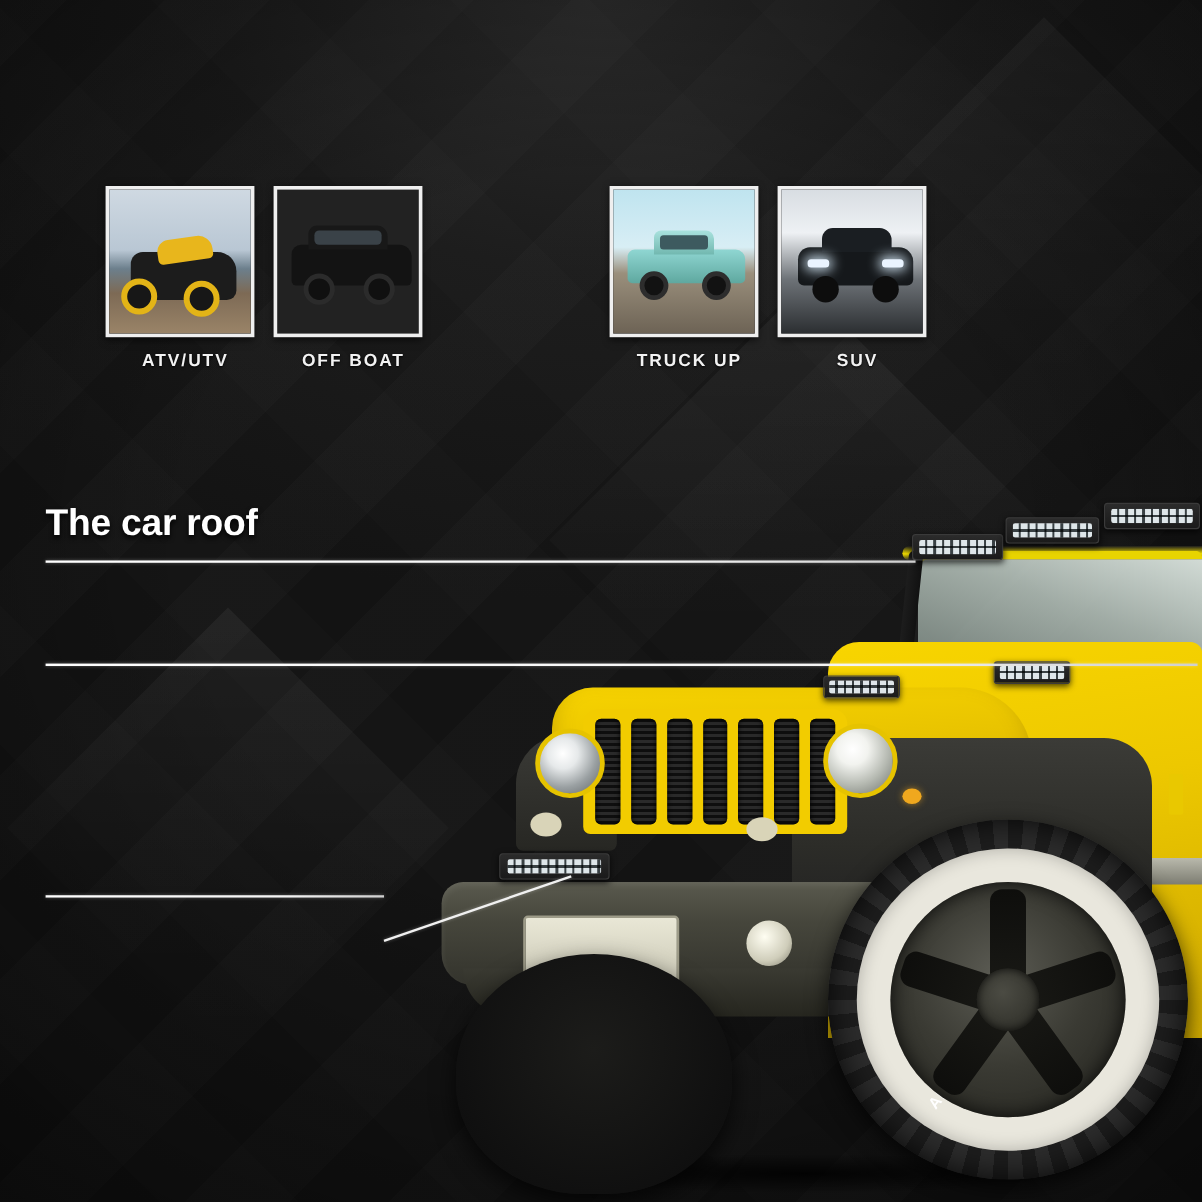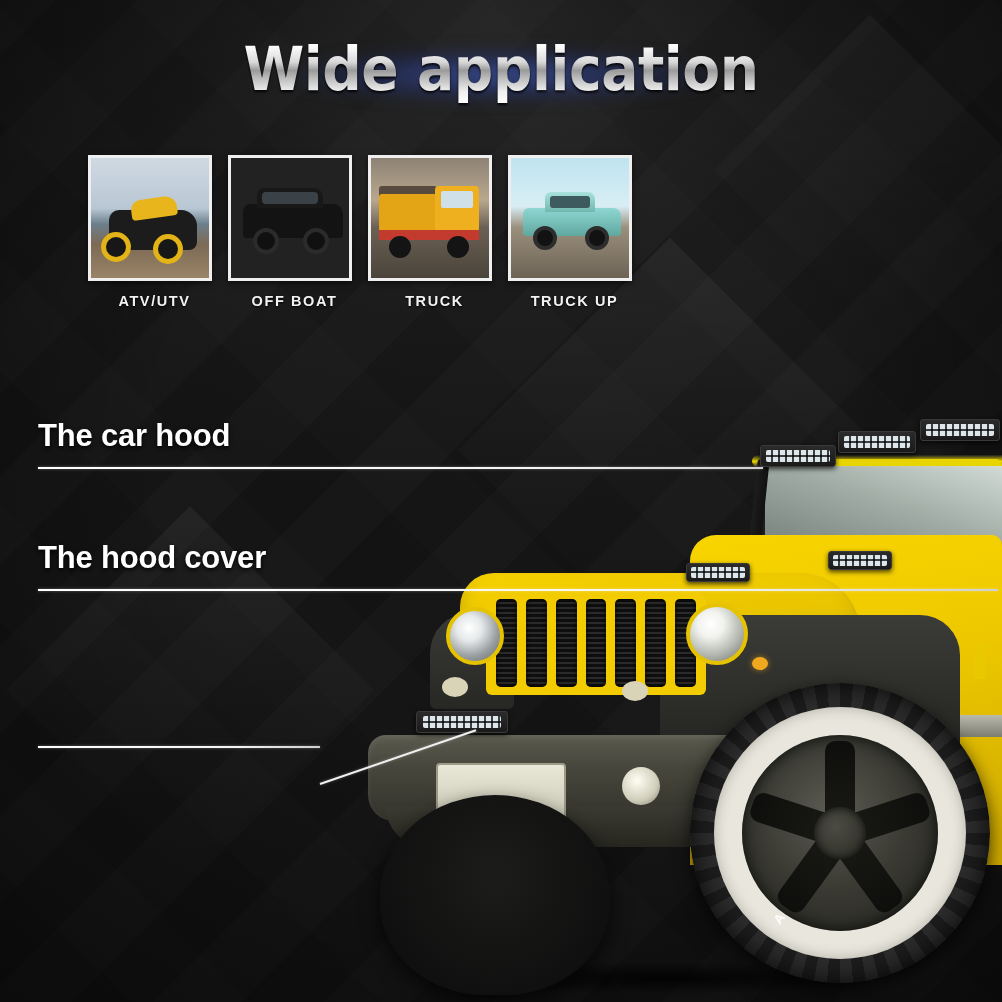--- a/index.html
+++ b/index.html
@@ -363,10 +363,6 @@
   <div class="chev" style="left:760px; top:60px; width:220px; height:220px;"></div>
   <div class="bg-layer vig"></div>
 
-  <div class="title-wrap">
-    <div class="title-glow"></div>
-    <div class="title">Wide application</div>
-  </div>
 
   <div class="strip">
 

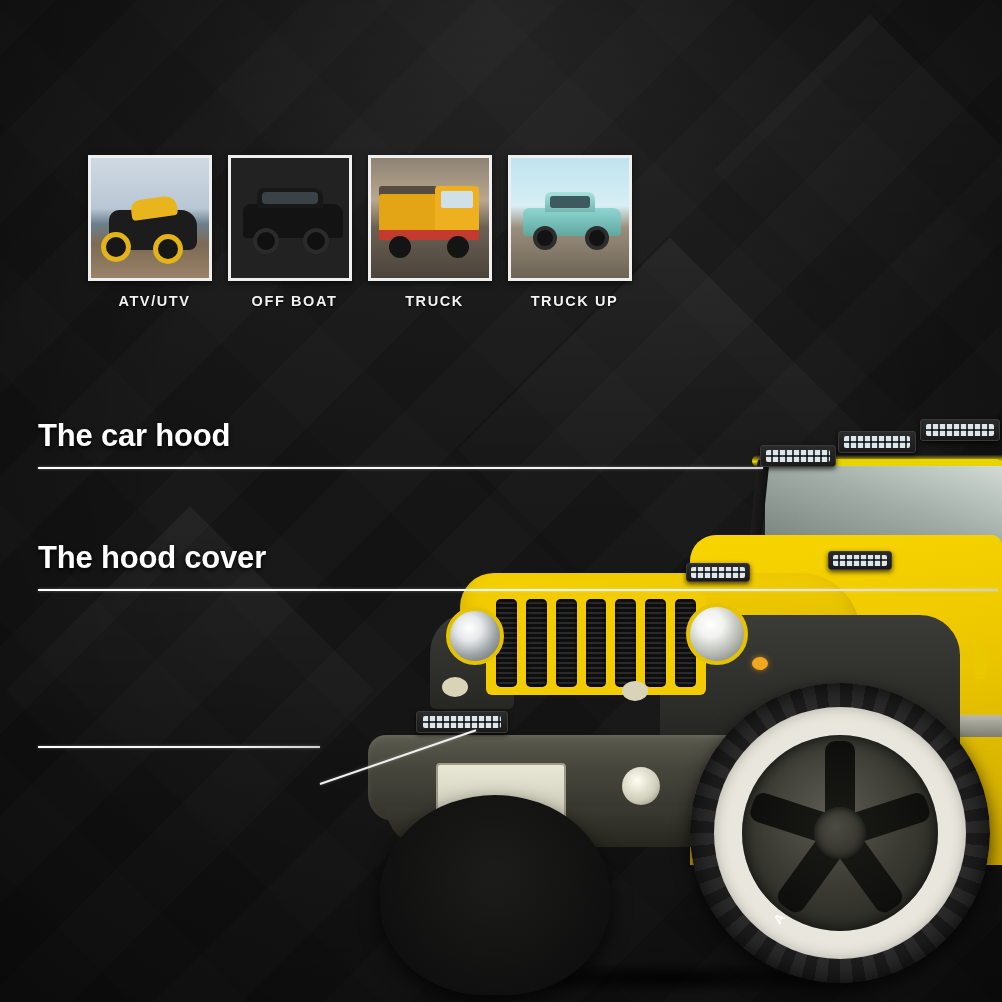--- a/index.html
+++ b/index.html
@@ -391,20 +391,6 @@
       <div class="thumb-label">OFF BOAT</div>
     </div>
 
-    <div class="thumb-cell" style="left:280px;">
-      <div class="thumb">
-        <div class="scene sky-dirt">
-          <div class="veh trk-load"></div>
-          <div class="veh trk-bed"></div>
-          <div class="veh trk-cab"></div>
-          <div class="veh trk-win"></div>
-          <div class="veh trk-bar"></div>
-          <div class="veh trk-w1"></div>
-          <div class="veh trk-w2"></div>
-        </div>
-      </div>
-      <div class="thumb-label">TRUCK</div>
-    </div>
 
     <div class="thumb-cell" style="left:420px;">
       <div class="thumb">

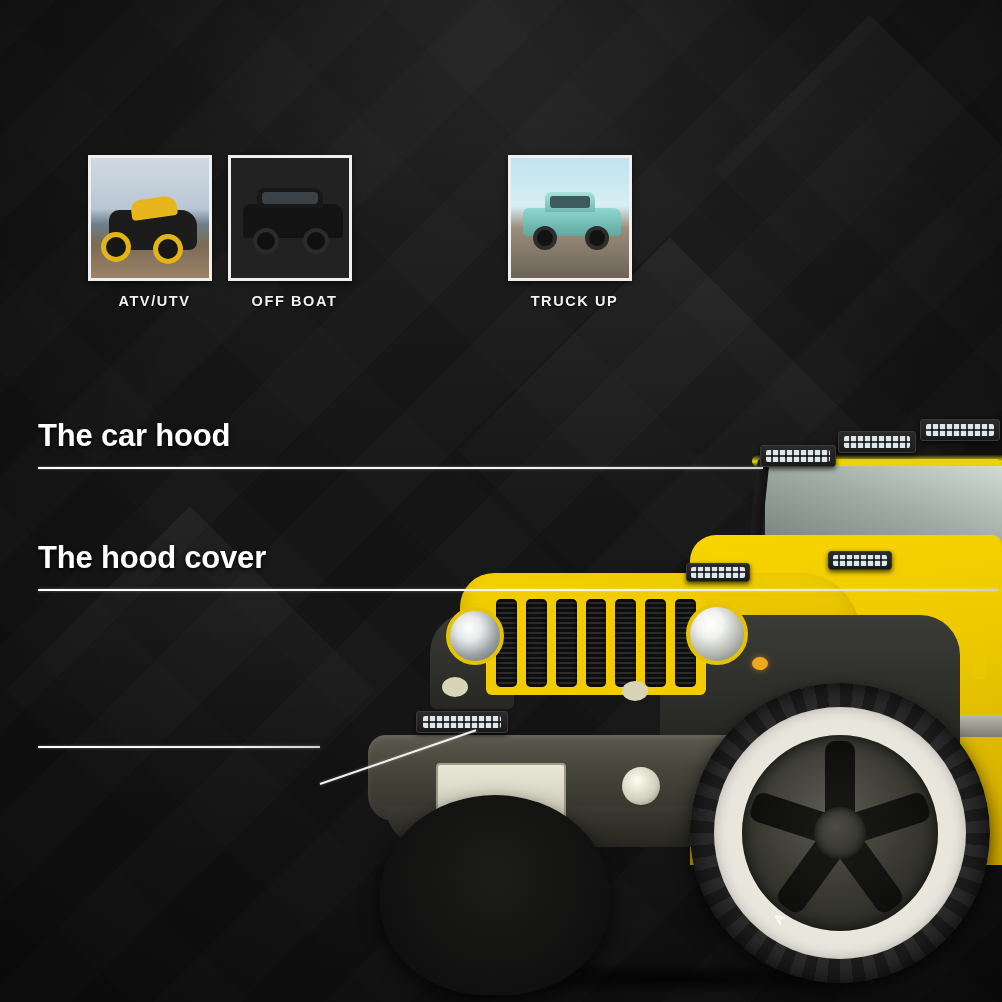--- a/index.html
+++ b/index.html
@@ -405,6 +405,19 @@
       <div class="thumb-label">TRUCK UP</div>
     </div>
 
+    <div class="thumb-cell" style="left:560px;">
+      <div class="thumb">
+        <div class="scene sky-night">
+          <div class="veh sv-body"></div>
+          <div class="veh sv-top"></div>
+          <div class="veh sv-lamp1"></div>
+          <div class="veh sv-lamp2"></div>
+          <div class="veh sv-w1"></div>
+          <div class="veh sv-w2"></div>
+        </div>
+      </div>
+      <div class="thumb-label">SUV</div>
+    </div>
 
 
   </div>

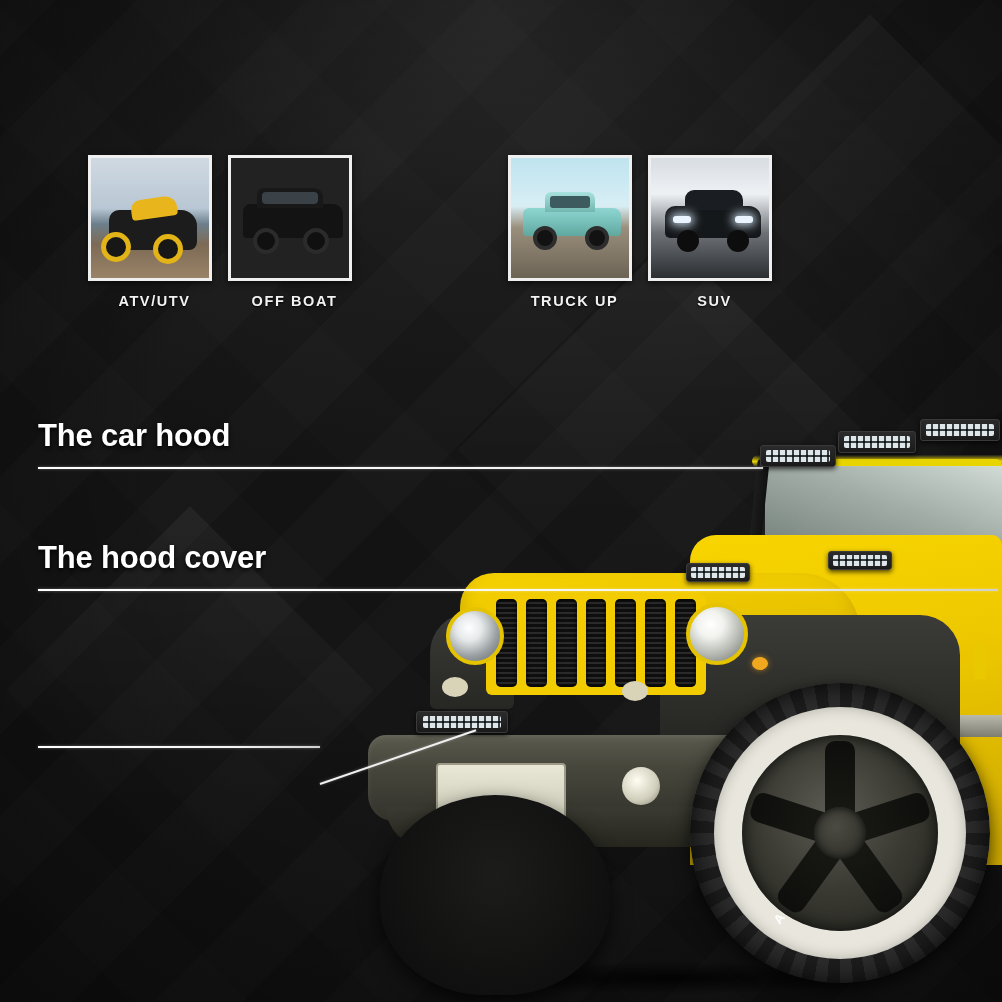--- a/index.html
+++ b/index.html
@@ -495,7 +495,7 @@
   </div>
 
   <div class="callout" style="left:38px; top:418px;">
-    <div class="callout-label">The car hood</div>
+    <div class="callout-label">The car roof</div>
     <div class="callout-rule" style="width:725px; margin-top:13px;"></div>
   </div>
 

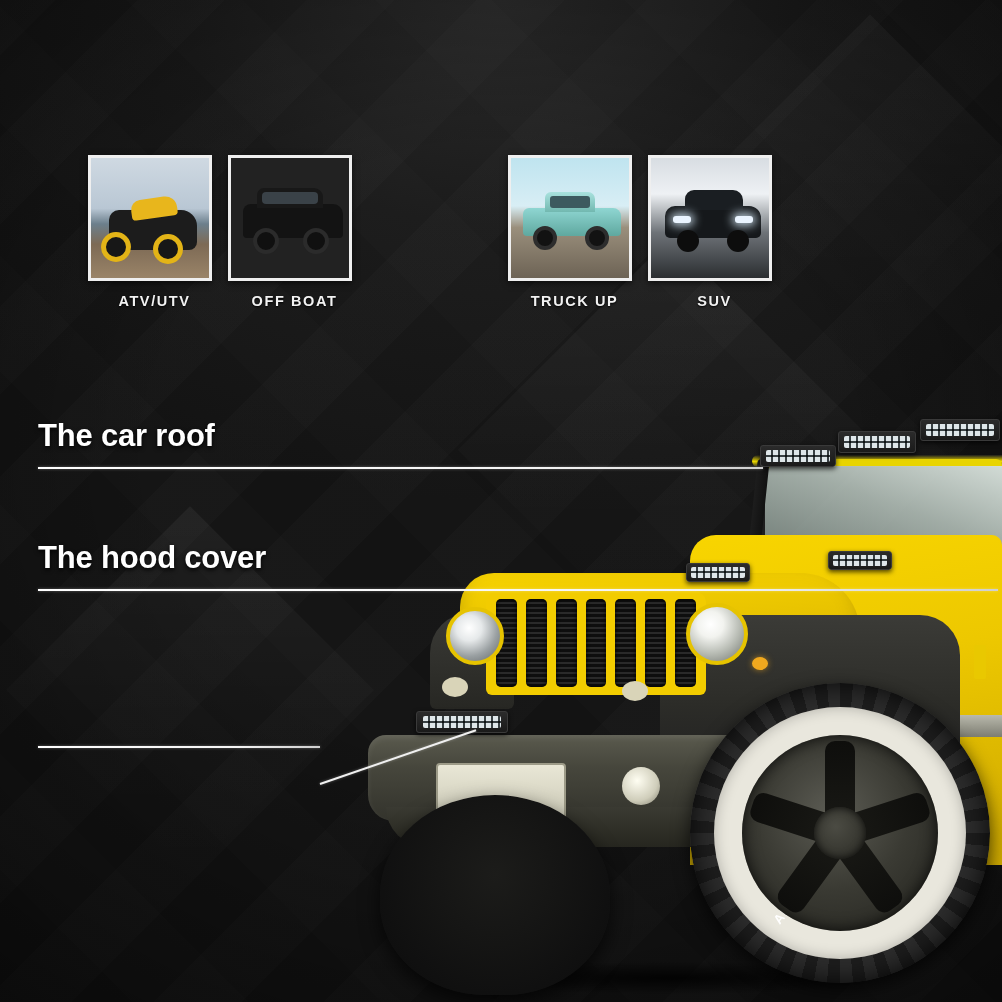--- a/index.html
+++ b/index.html
@@ -500,7 +500,6 @@
   </div>
 
   <div class="callout" style="left:38px; top:540px;">
-    <div class="callout-label">The hood cover</div>
     <div class="callout-rule" style="width:960px; margin-top:13px;"></div>
   </div>
 

